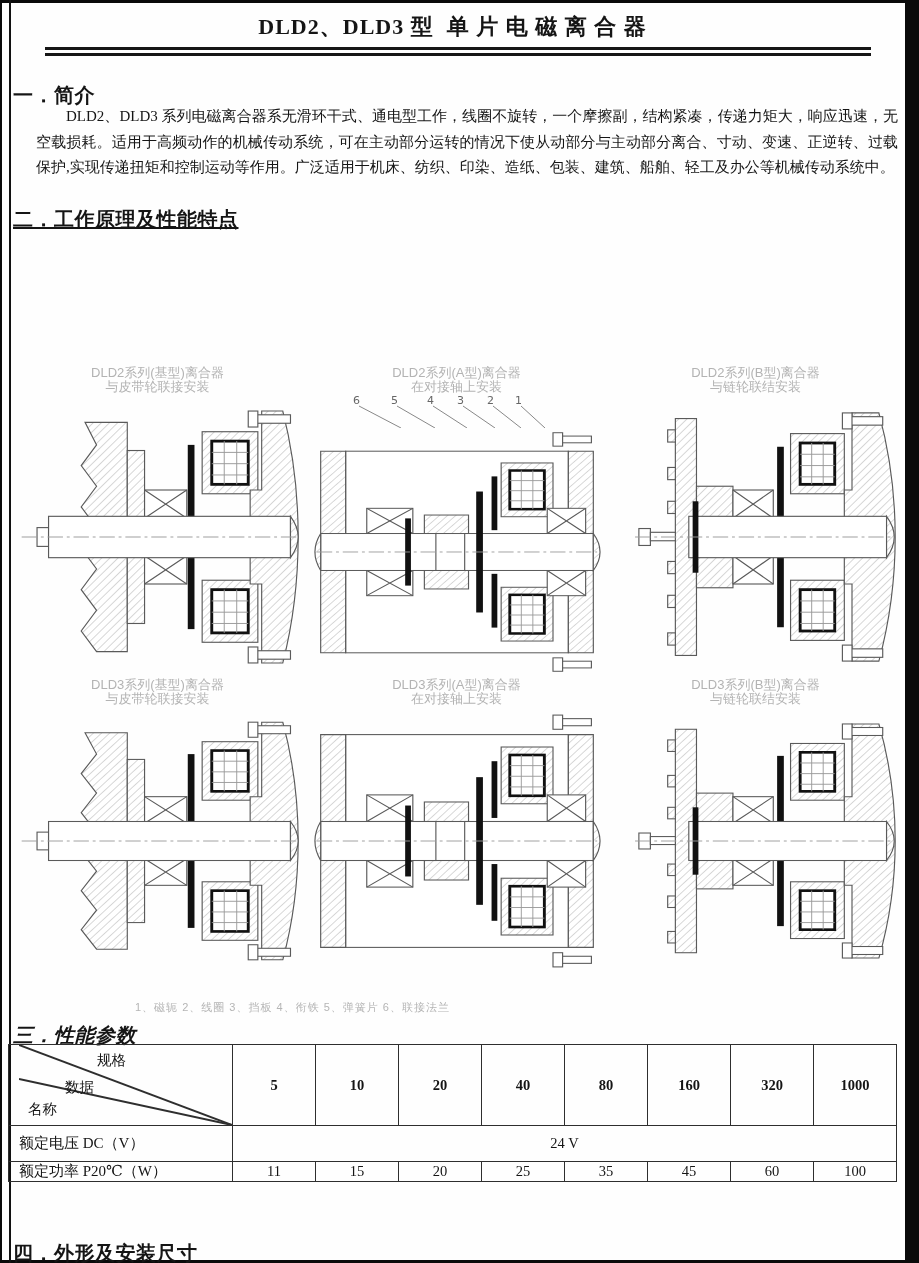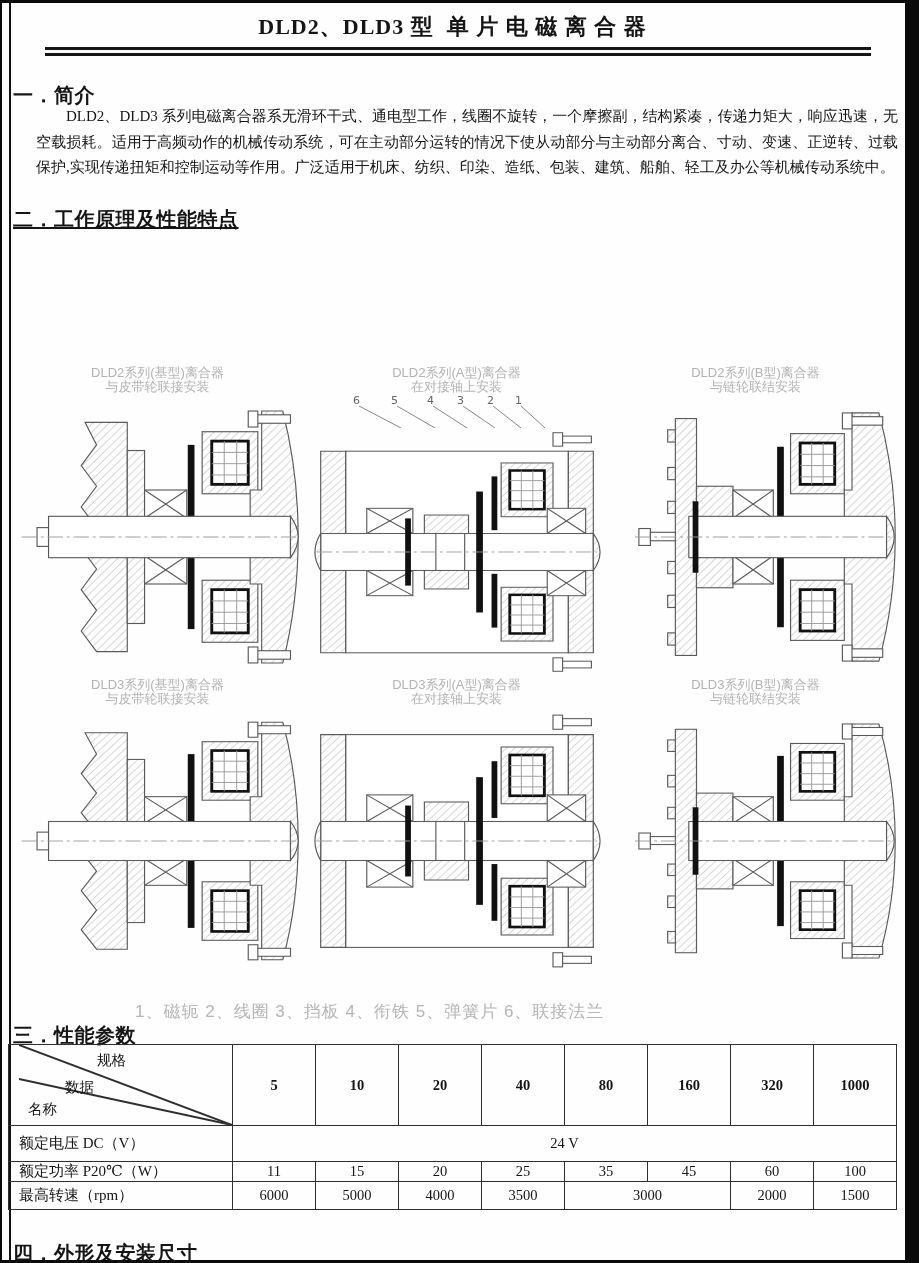--- a/index.html
+++ b/index.html
@@ -38,7 +38,7 @@
   .fig-labels .pl{position:absolute;top:0;}
   .fig-labels svg{position:absolute;left:0;top:0;}
 
-  .legend{position:absolute;left:135px;top:1000px;width:700px;font-size:17px;color:#b5b5b5;
+  .legend{position:absolute;left:135px;top:1000px;width:700px;font-size:11px;color:#b5b5b5;
           font-family:"Liberation Sans","DejaVu Sans",sans-serif;text-align:left;letter-spacing:1px;}
 
   table.perf{position:absolute;left:8px;top:1044px;border-collapse:collapse;table-layout:fixed;

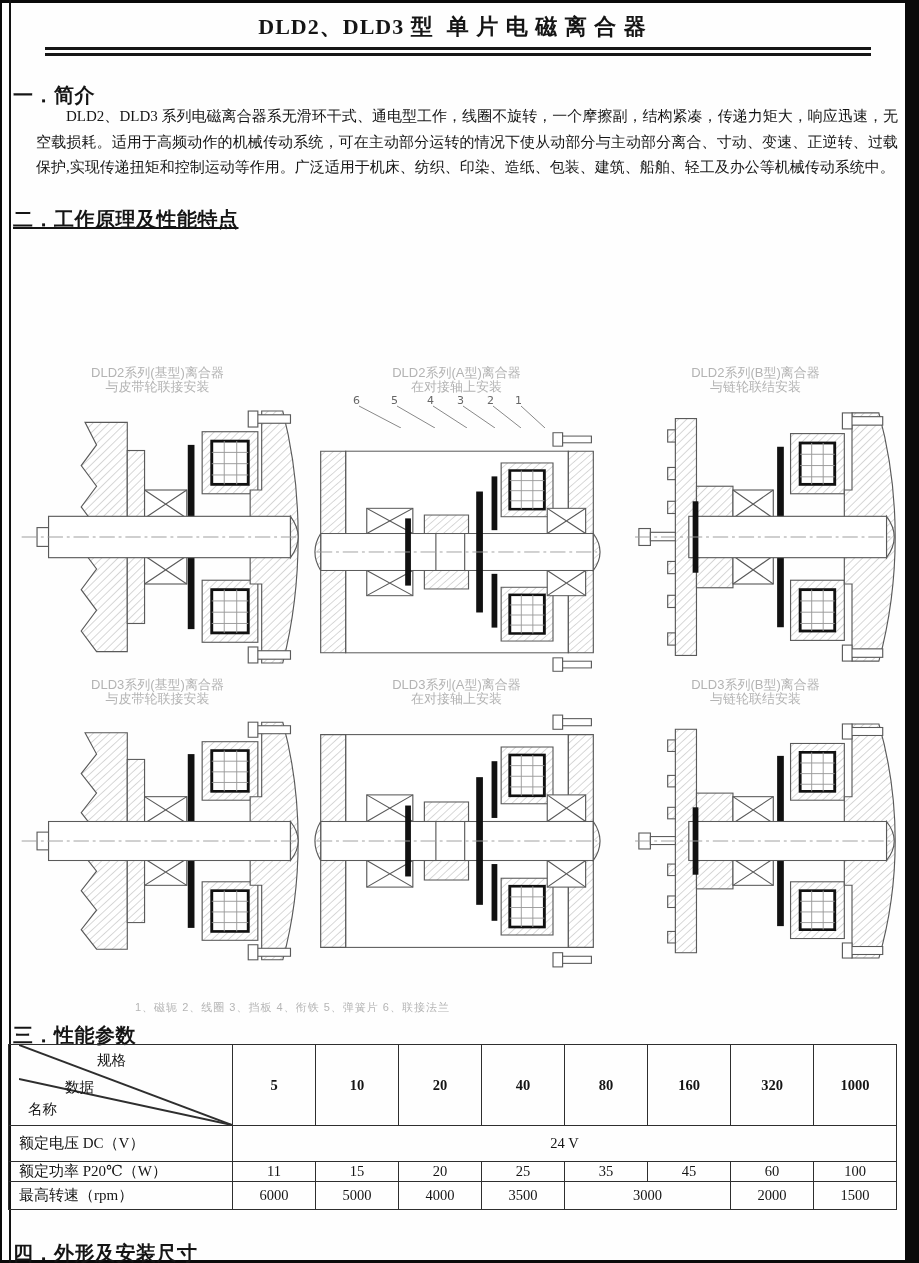--- a/index.html
+++ b/index.html
@@ -18,7 +18,7 @@
                border-top:3px solid #161616;border-bottom:3px solid #161616;}
 
   .sec-heading{position:absolute;left:13px;font-size:20px;font-weight:bold;letter-spacing:.5px;}
-  .h1{top:82px;} .h2{top:206px;text-decoration:underline;} .h3{top:1022px;} .h4{top:1240px;}
+  .h1{top:82px;} .h2{top:206px;text-decoration:underline;} .h3{top:1022px;font-style:italic;} .h4{top:1240px;}
 
   .para{position:absolute;left:36px;width:862px;font-size:15px;line-height:25.5px;
         text-align:justify;text-indent:2em;}

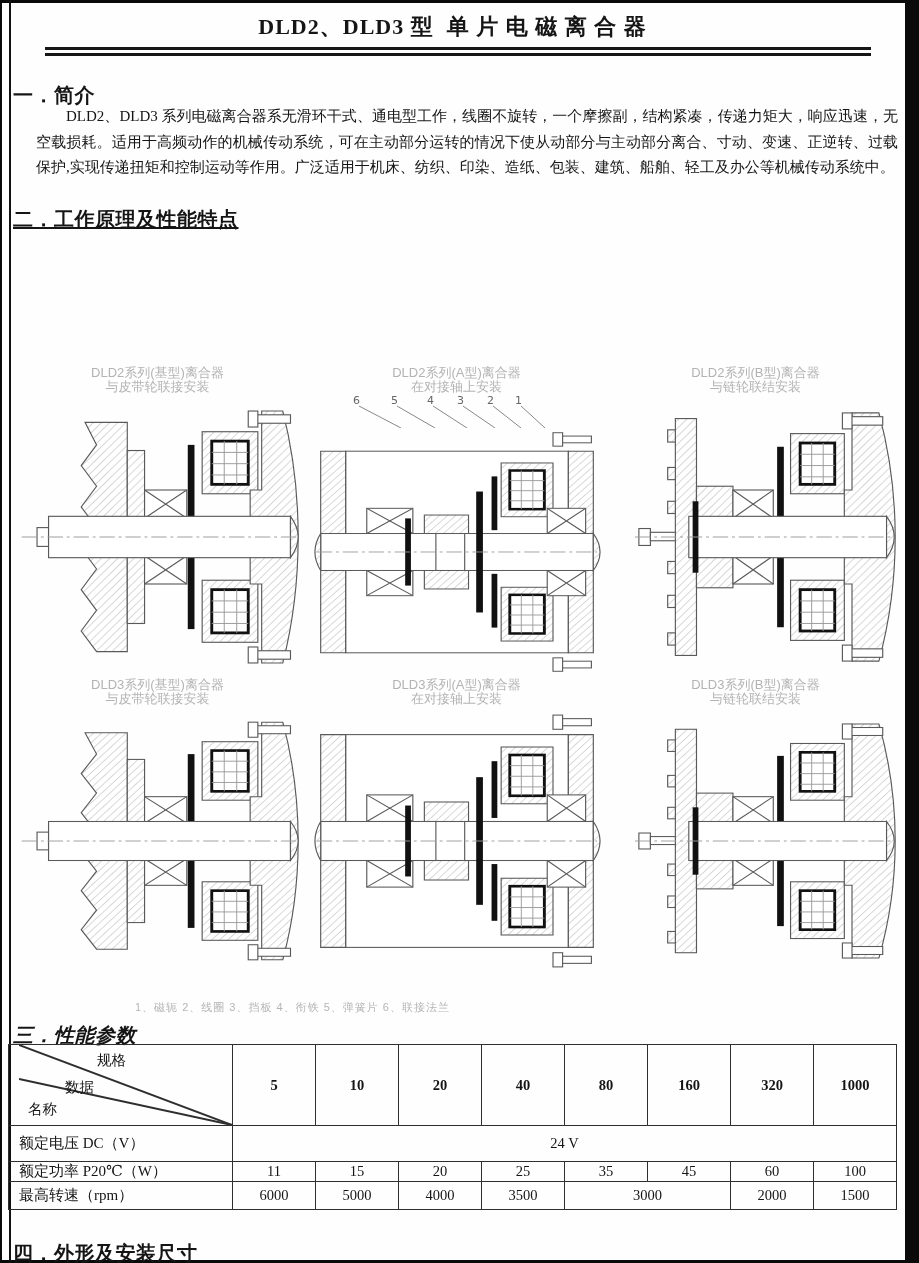--- a/index.html
+++ b/index.html
@@ -301,16 +301,6 @@
       <td class="val">60</td>
       <td class="val">100</td>
     </tr>
-    <tr class="r4">
-      <td class="lbl">最高转速（rpm）</td>
-      <td class="val">6000</td>
-      <td class="val">5000</td>
-      <td class="val">4000</td>
-      <td class="val">3500</td>
-      <td class="val" colspan="2">3000</td>
-      <td class="val">2000</td>
-      <td class="val">1500</td>
-    </tr>
   </tbody>
     </table>
 

